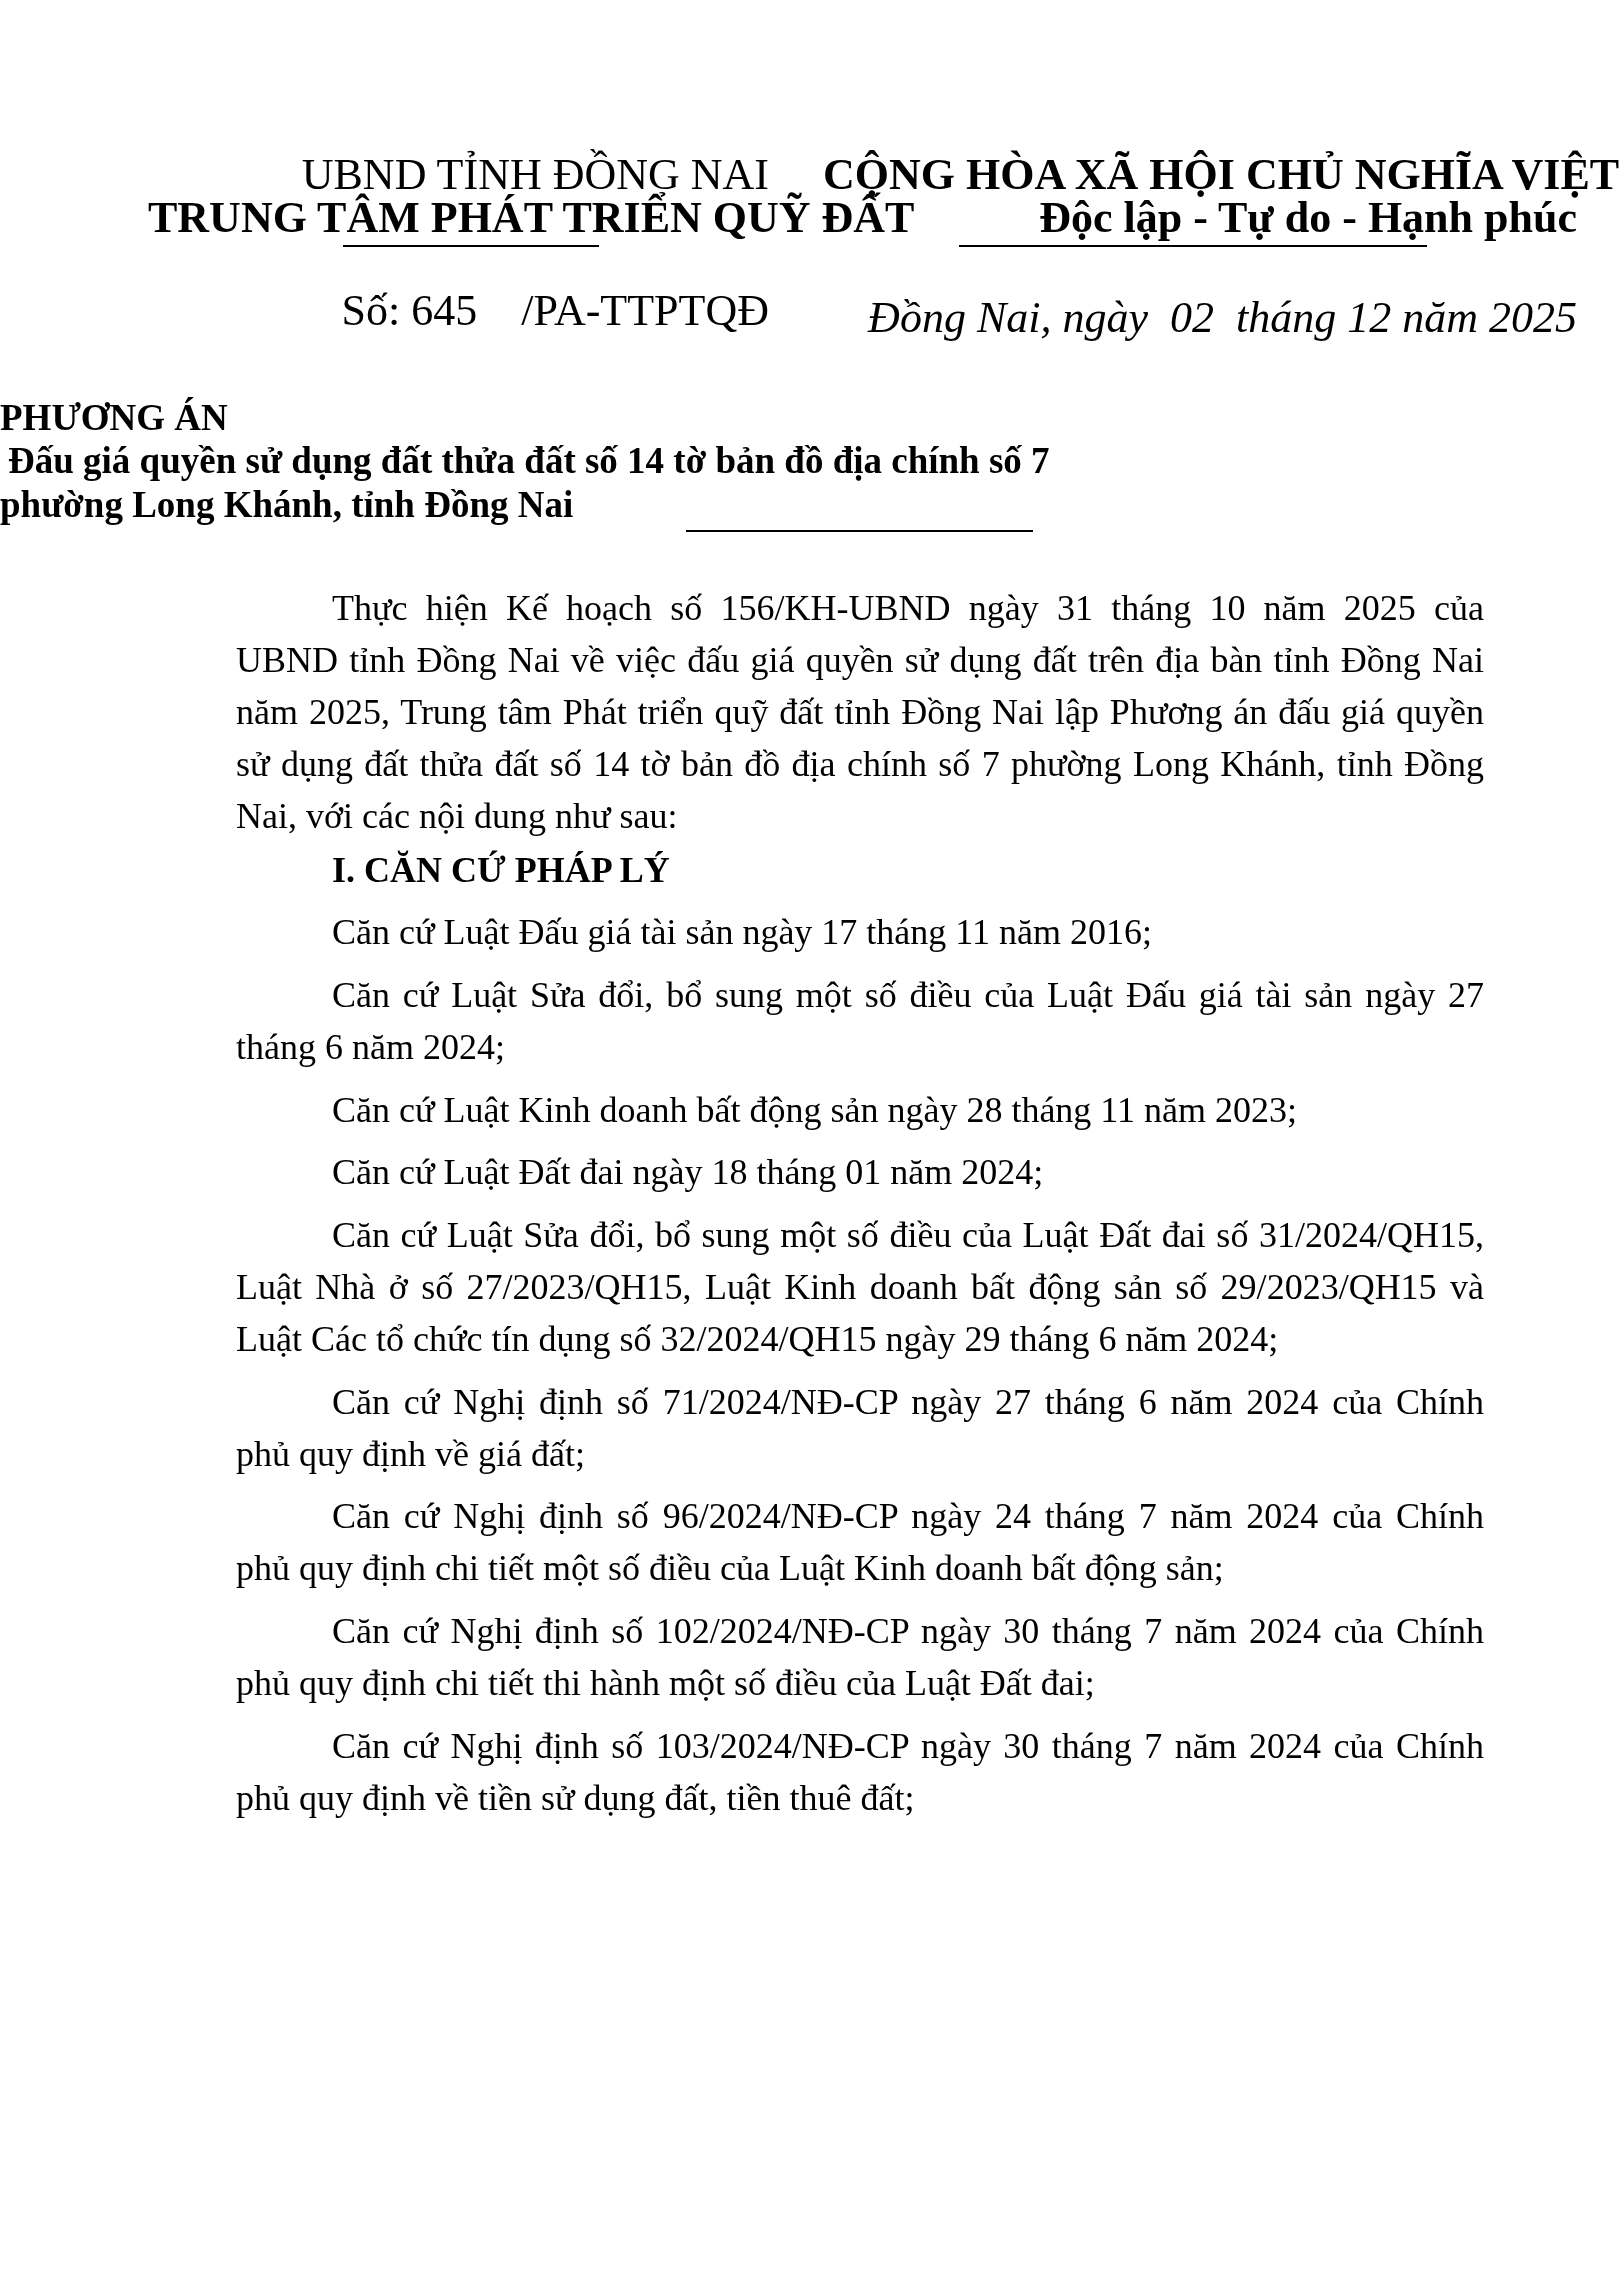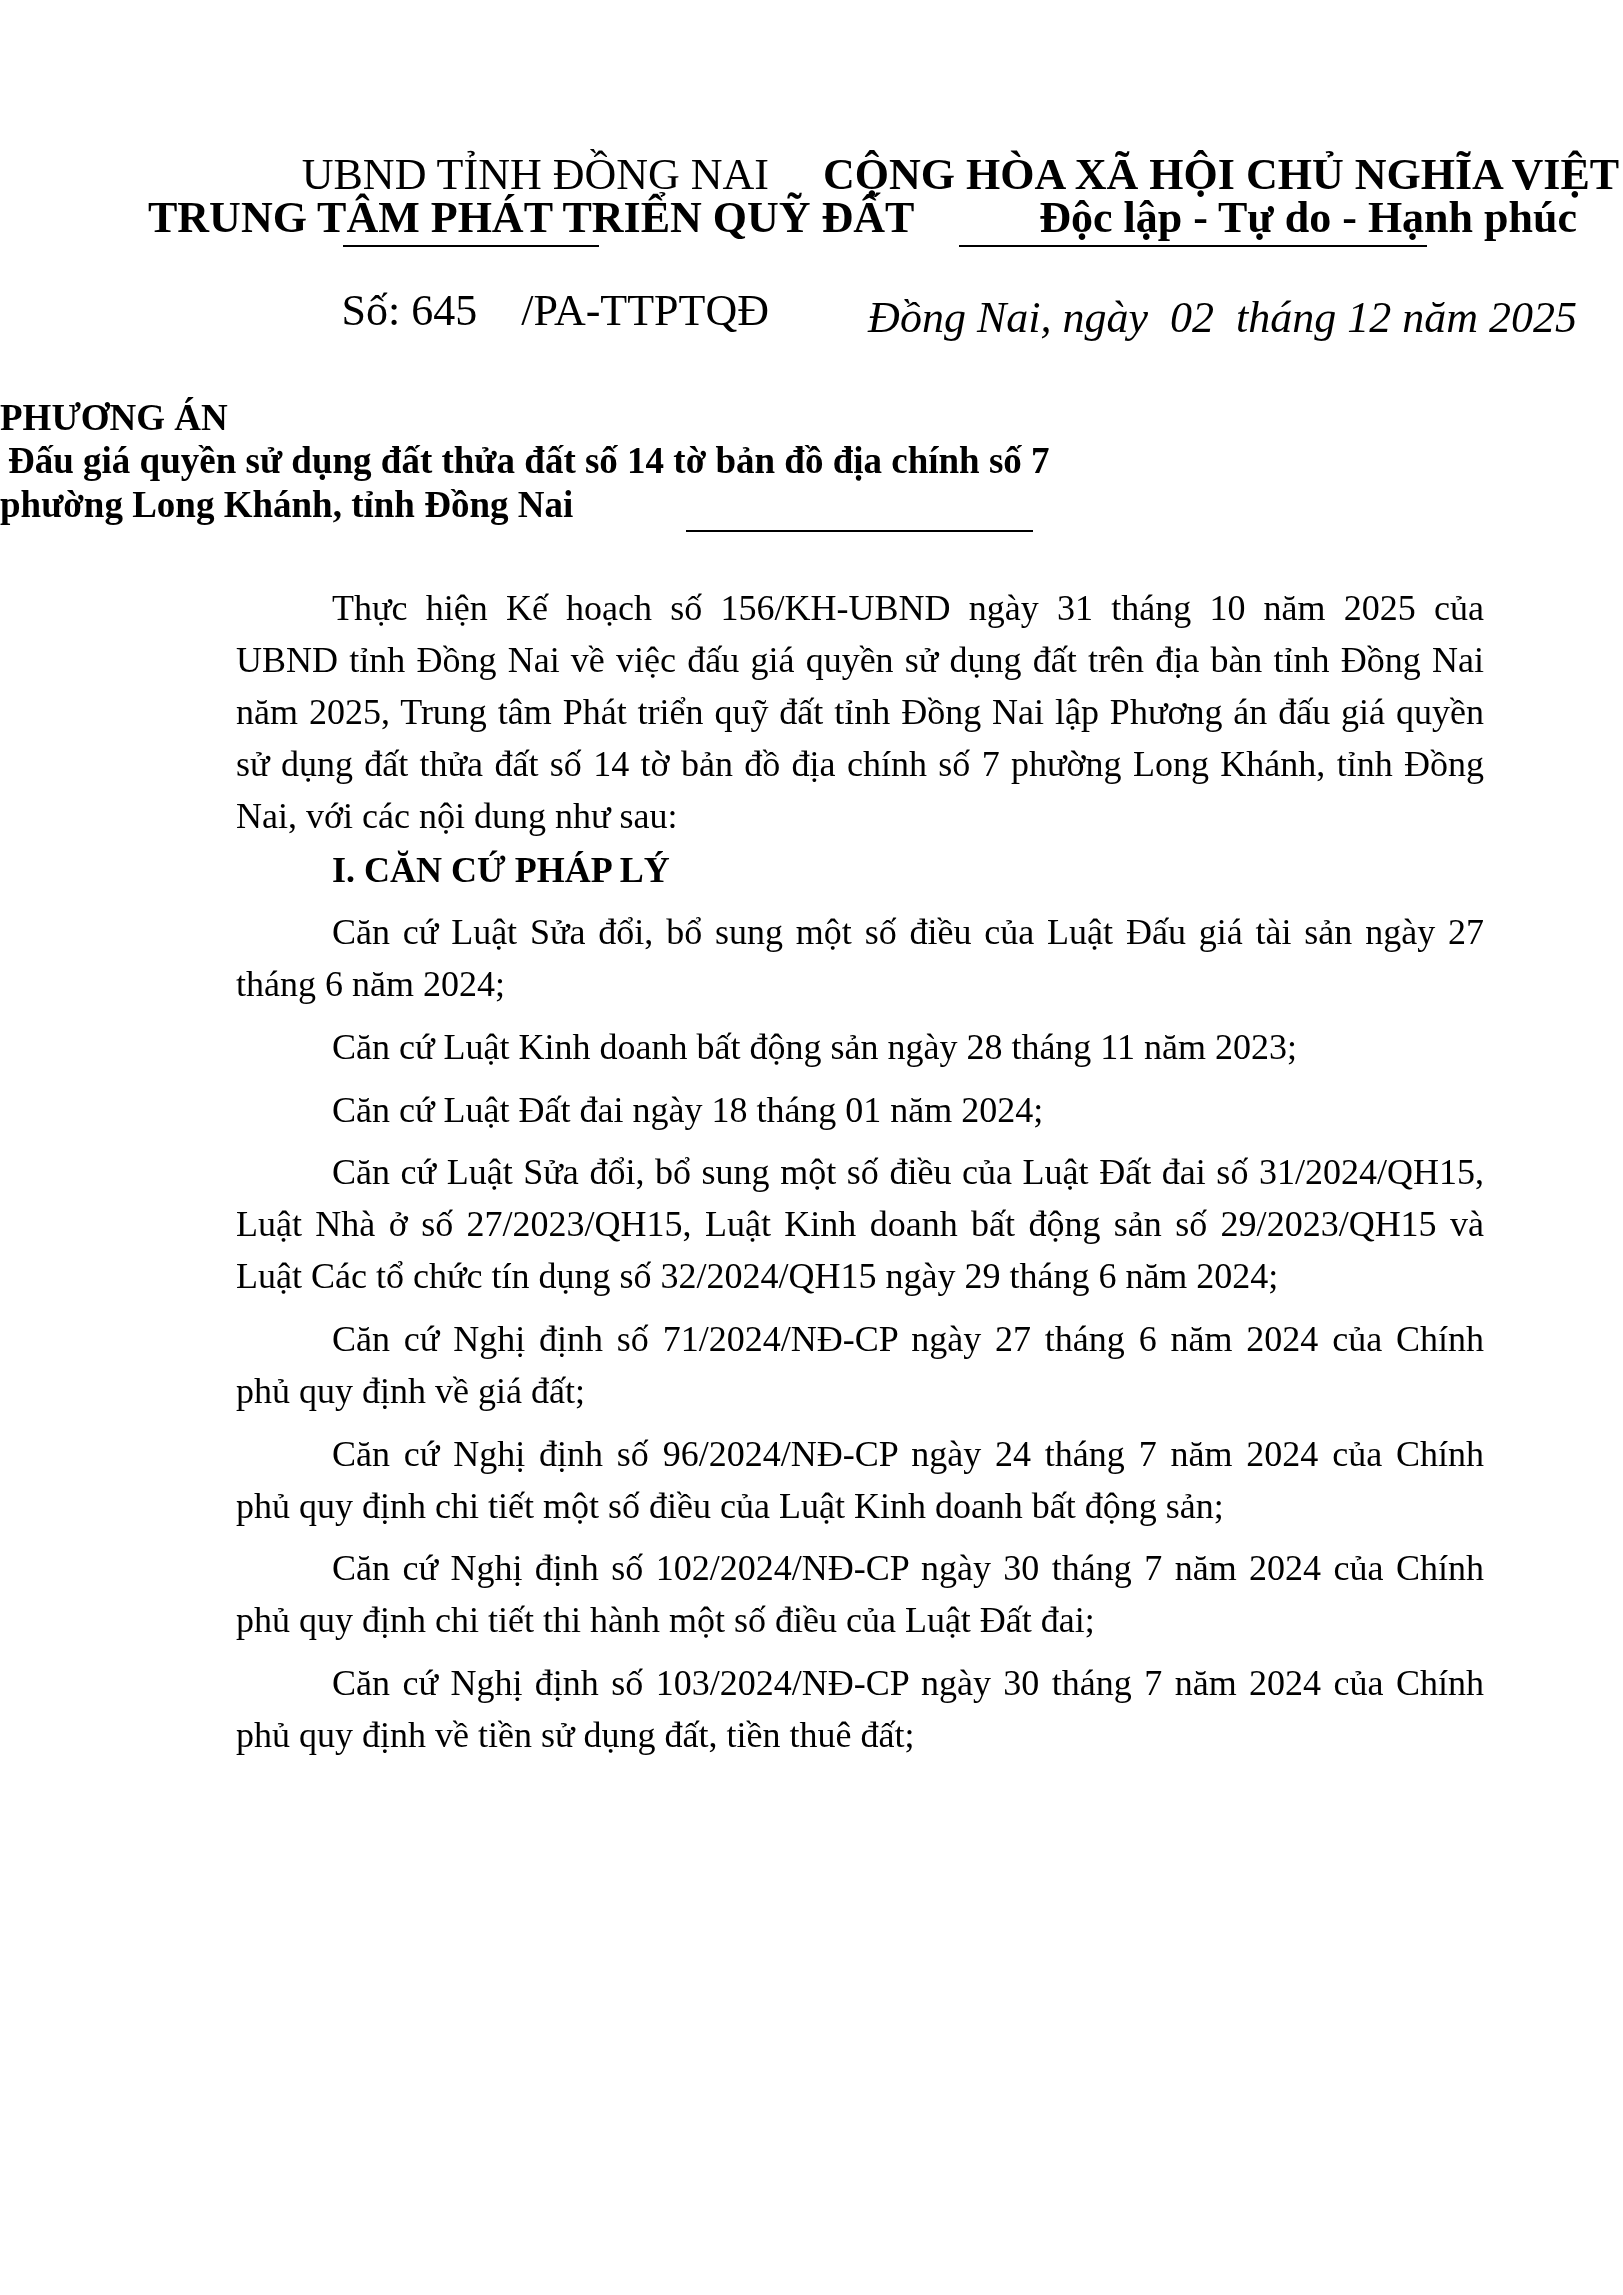--- a/index.html
+++ b/index.html
@@ -38,6 +38,7 @@
 <div class="body-text">
   <p class="para">Thực hiện Kế hoạch số 156/KH-UBND ngày 31 tháng 10 năm 2025 của UBND tỉnh Đồng Nai về việc đấu giá quyền sử dụng đất trên địa bàn tỉnh Đồng Nai năm 2025, Trung tâm Phát triển quỹ đất tỉnh Đồng Nai lập Phương án đấu giá quyền sử dụng đất thửa đất số 14 tờ bản đồ địa chính số 7 phường Long Khánh, tỉnh Đồng Nai, với các nội dung như sau:</p>
   <p class="heading" style="margin-top:1.5px;">I. CĂN CỨ PHÁP LÝ</p>
+  <p class="para gap">Căn cứ Luật Đấu giá tài sản ngày 17 tháng 11 năm 2016;</p>
   <p class="para gap">Căn cứ Luật Sửa đổi, bổ sung một số điều của Luật Đấu giá tài sản ngày 27 tháng 6 năm 2024;</p>
   <p class="para gap">Căn cứ Luật Kinh doanh bất động sản ngày 28 tháng 11 năm 2023;</p>
   <p class="para gap">Căn cứ Luật Đất đai ngày 18 tháng 01 năm 2024;</p>

